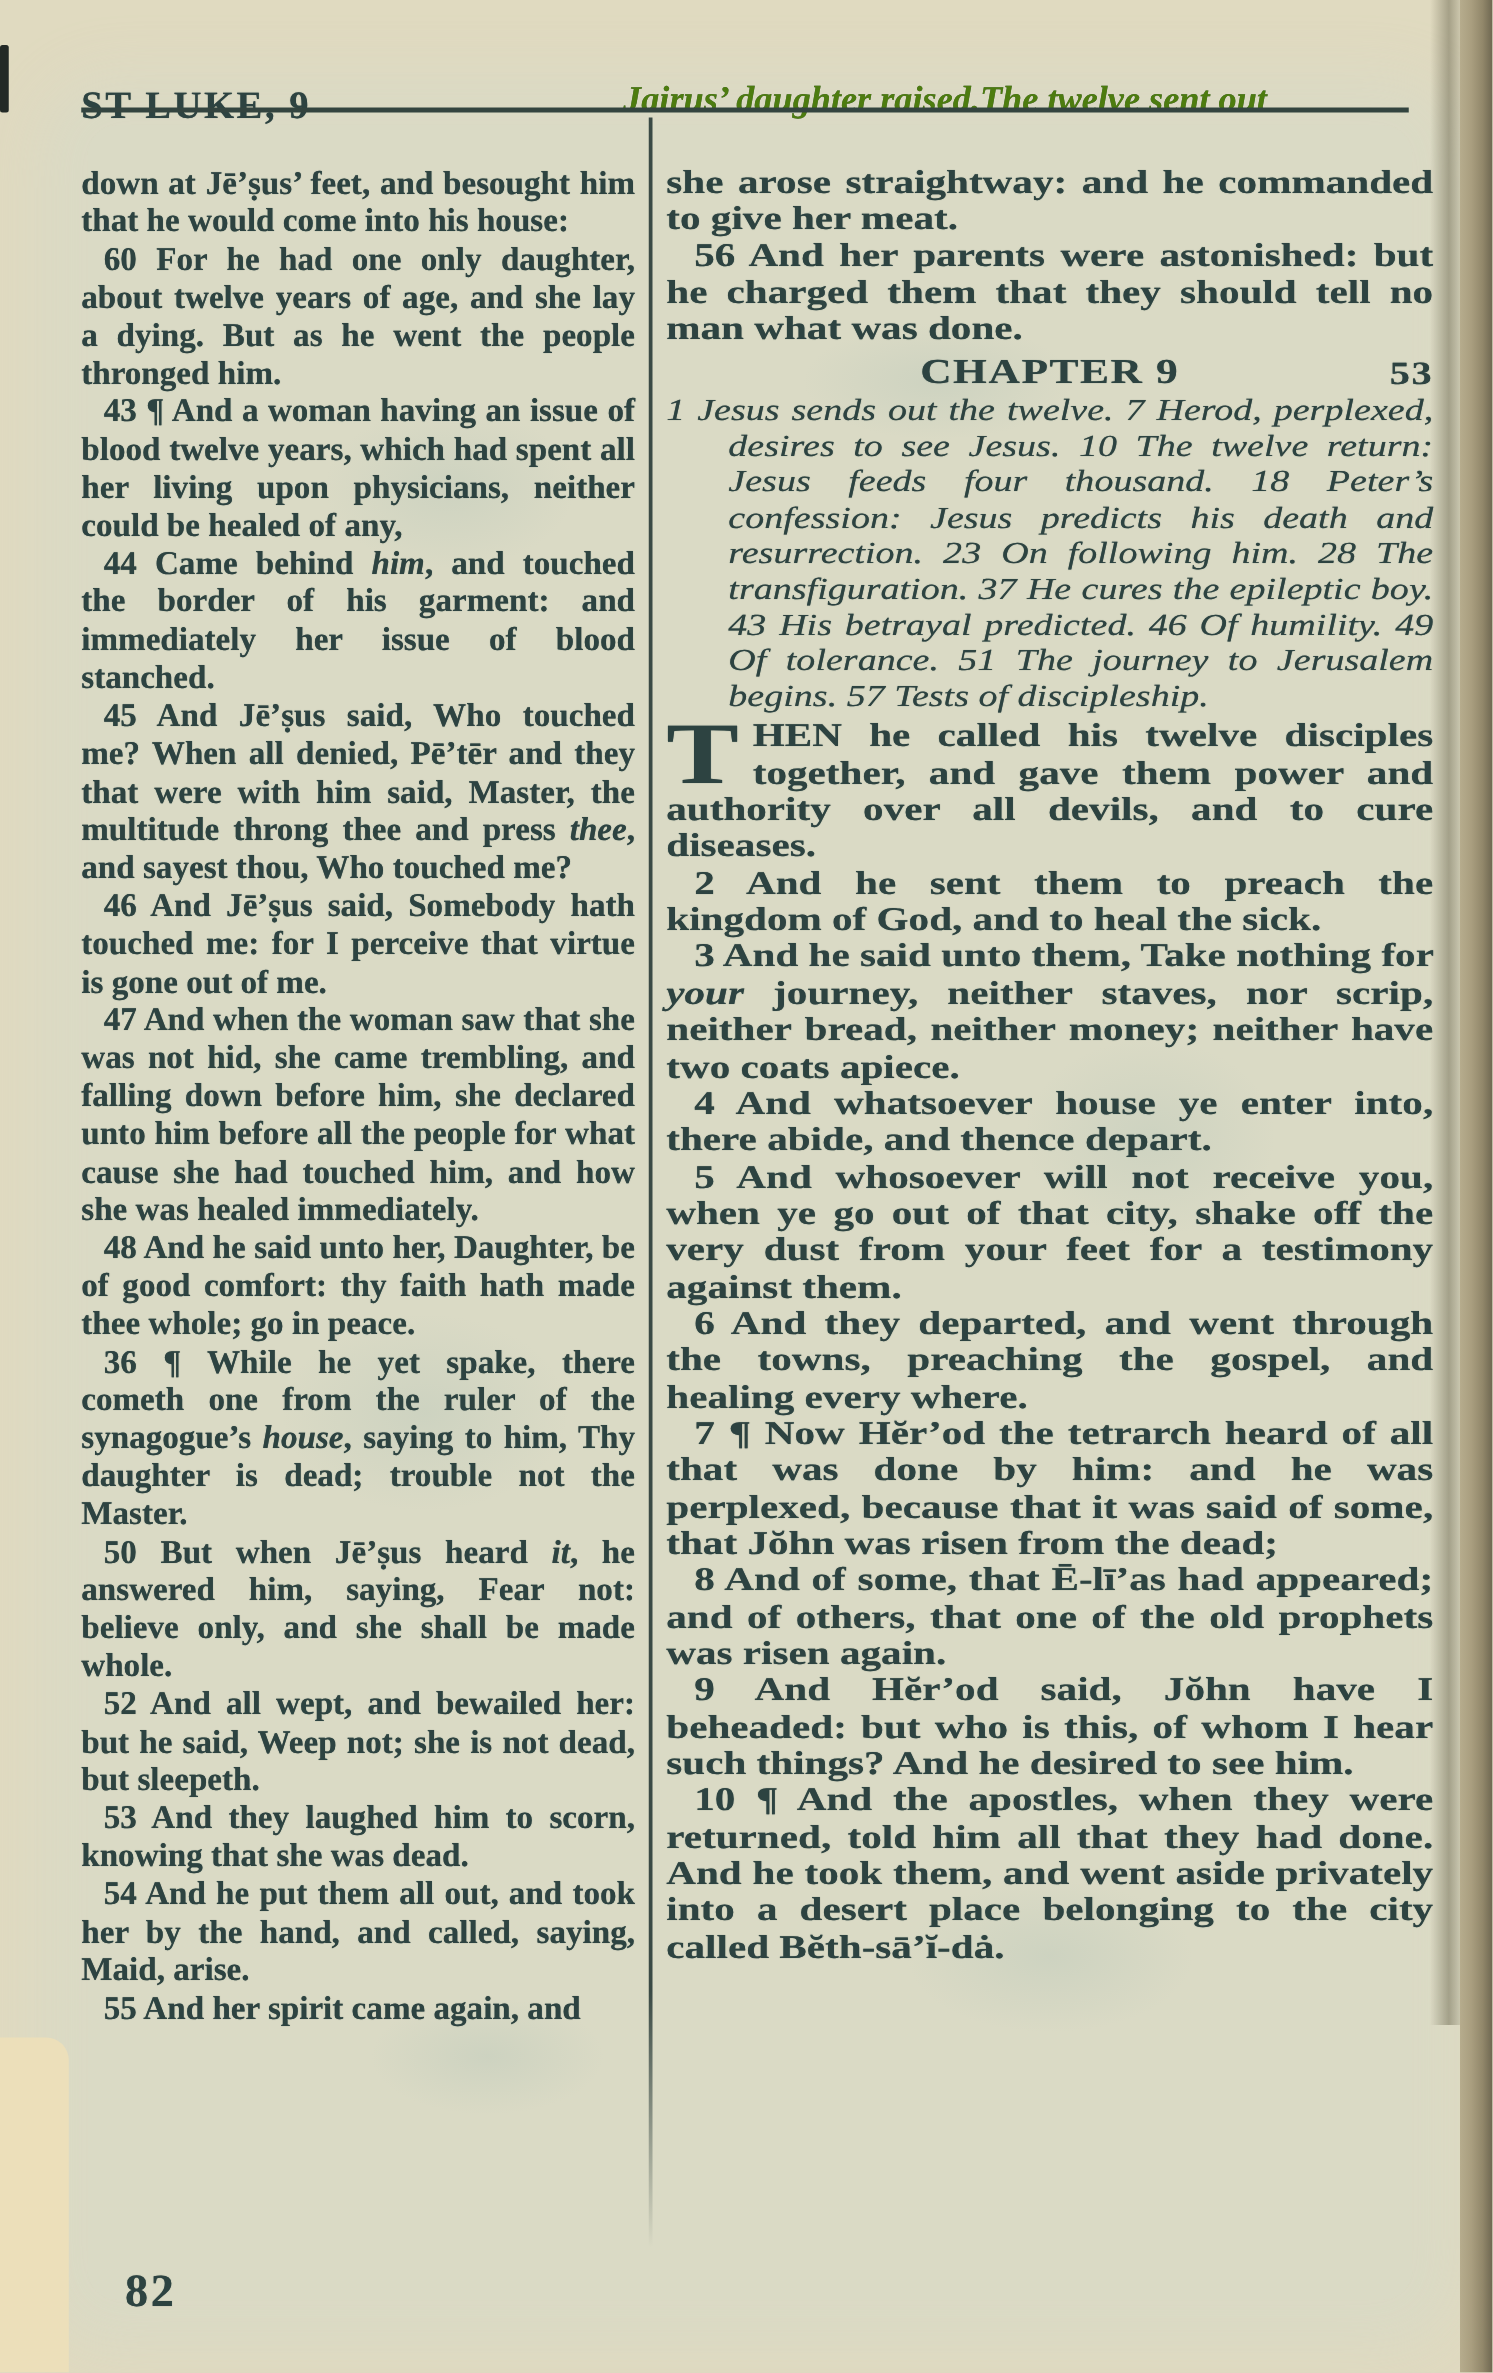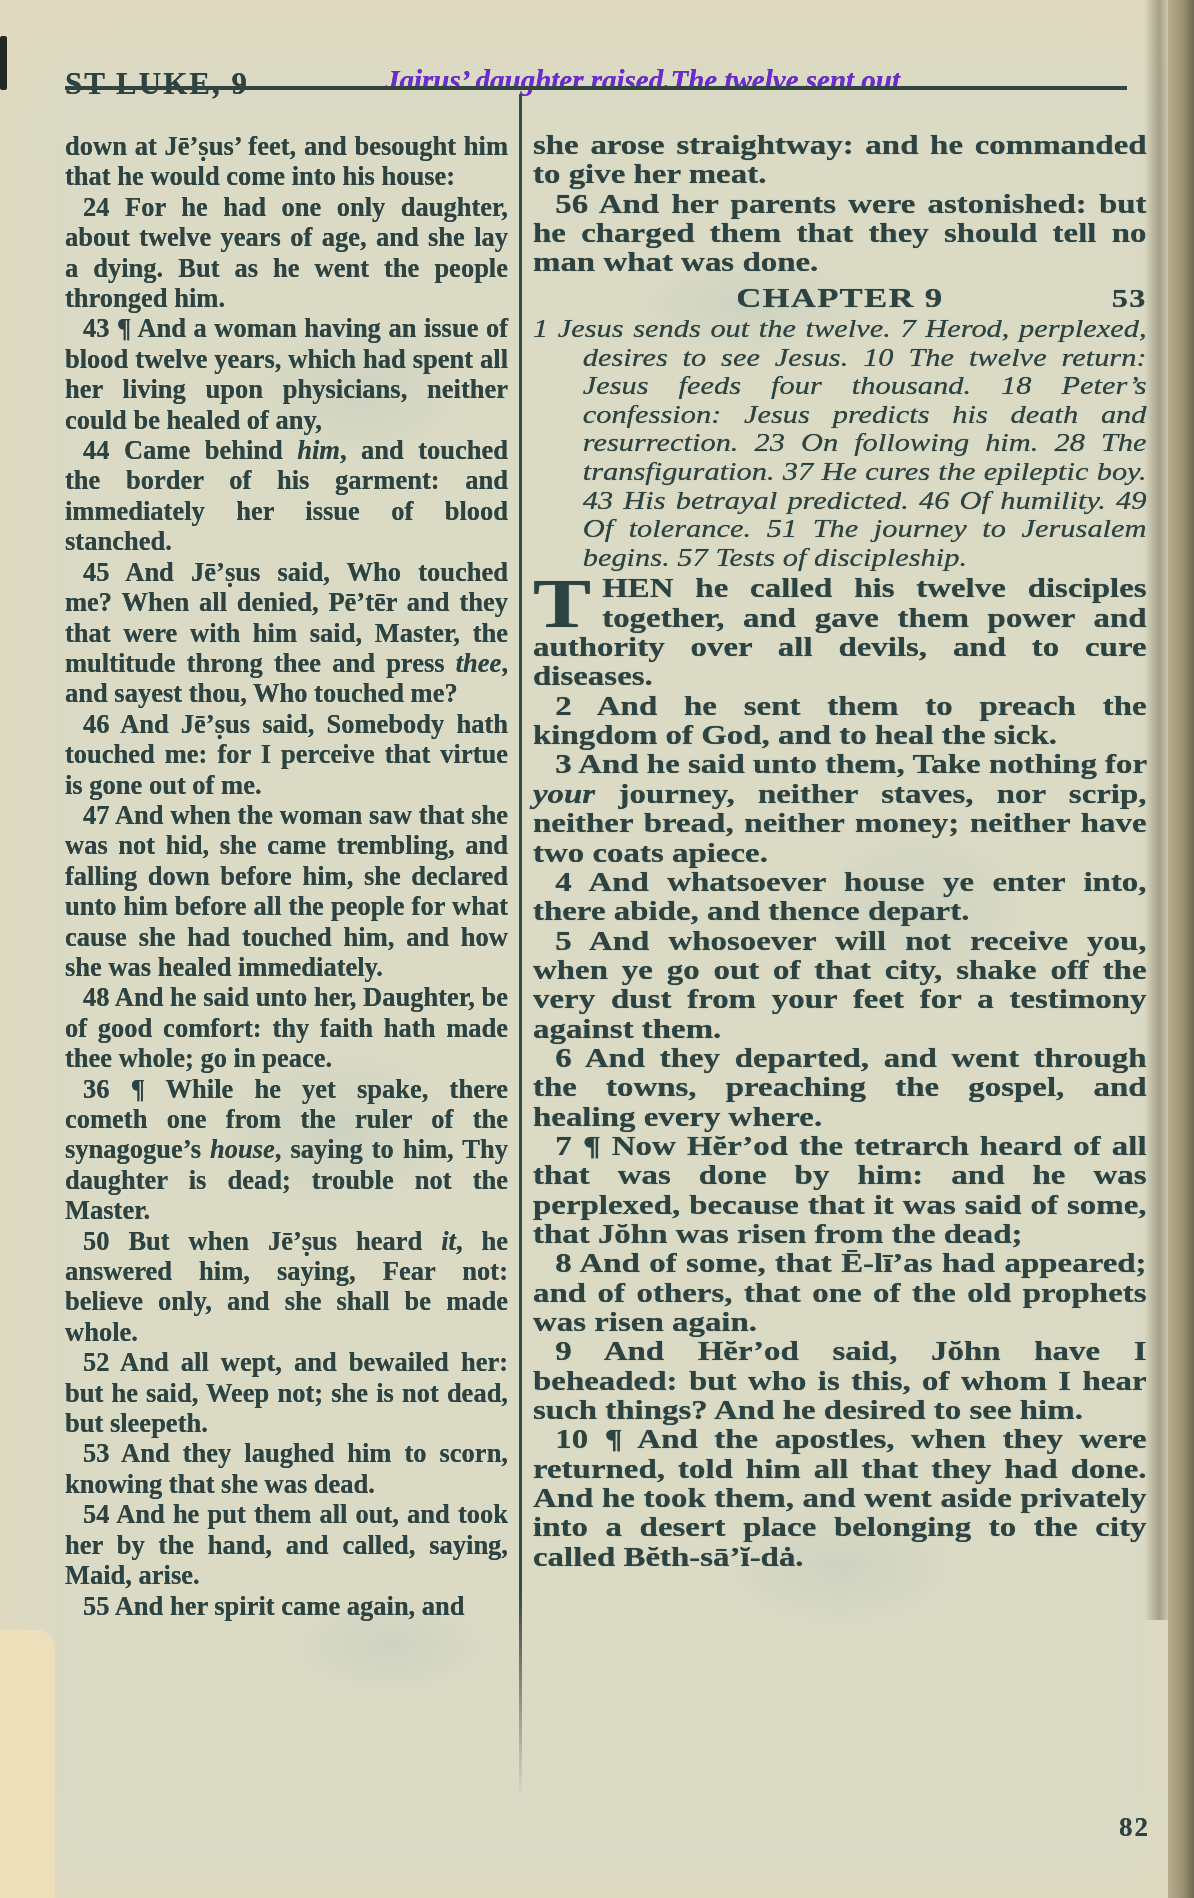--- a/index.html
+++ b/index.html
@@ -39,8 +39,8 @@
     color:#2d4341;text-shadow:0 0 0.6px rgba(45,67,65,0.85);
   }
   .running-head{
-    position:absolute;left:320px;right:0;top:0;display:flex;justify-content:flex-start;
-    font-style:italic;font-weight:700;font-size:29px;color:#6d28d9;
+    position:absolute;left:320px;right:0;top:0;display:flex;justify-content:center;
+    font-style:italic;font-weight:700;font-size:29px;color:#4d7c0f;
     text-shadow:0 0 0.5px rgba(45,67,65,0.8);
   }
   .header-rule{position:absolute;left:65px;top:86px;width:1062px;height:4px;background:#33443f;}

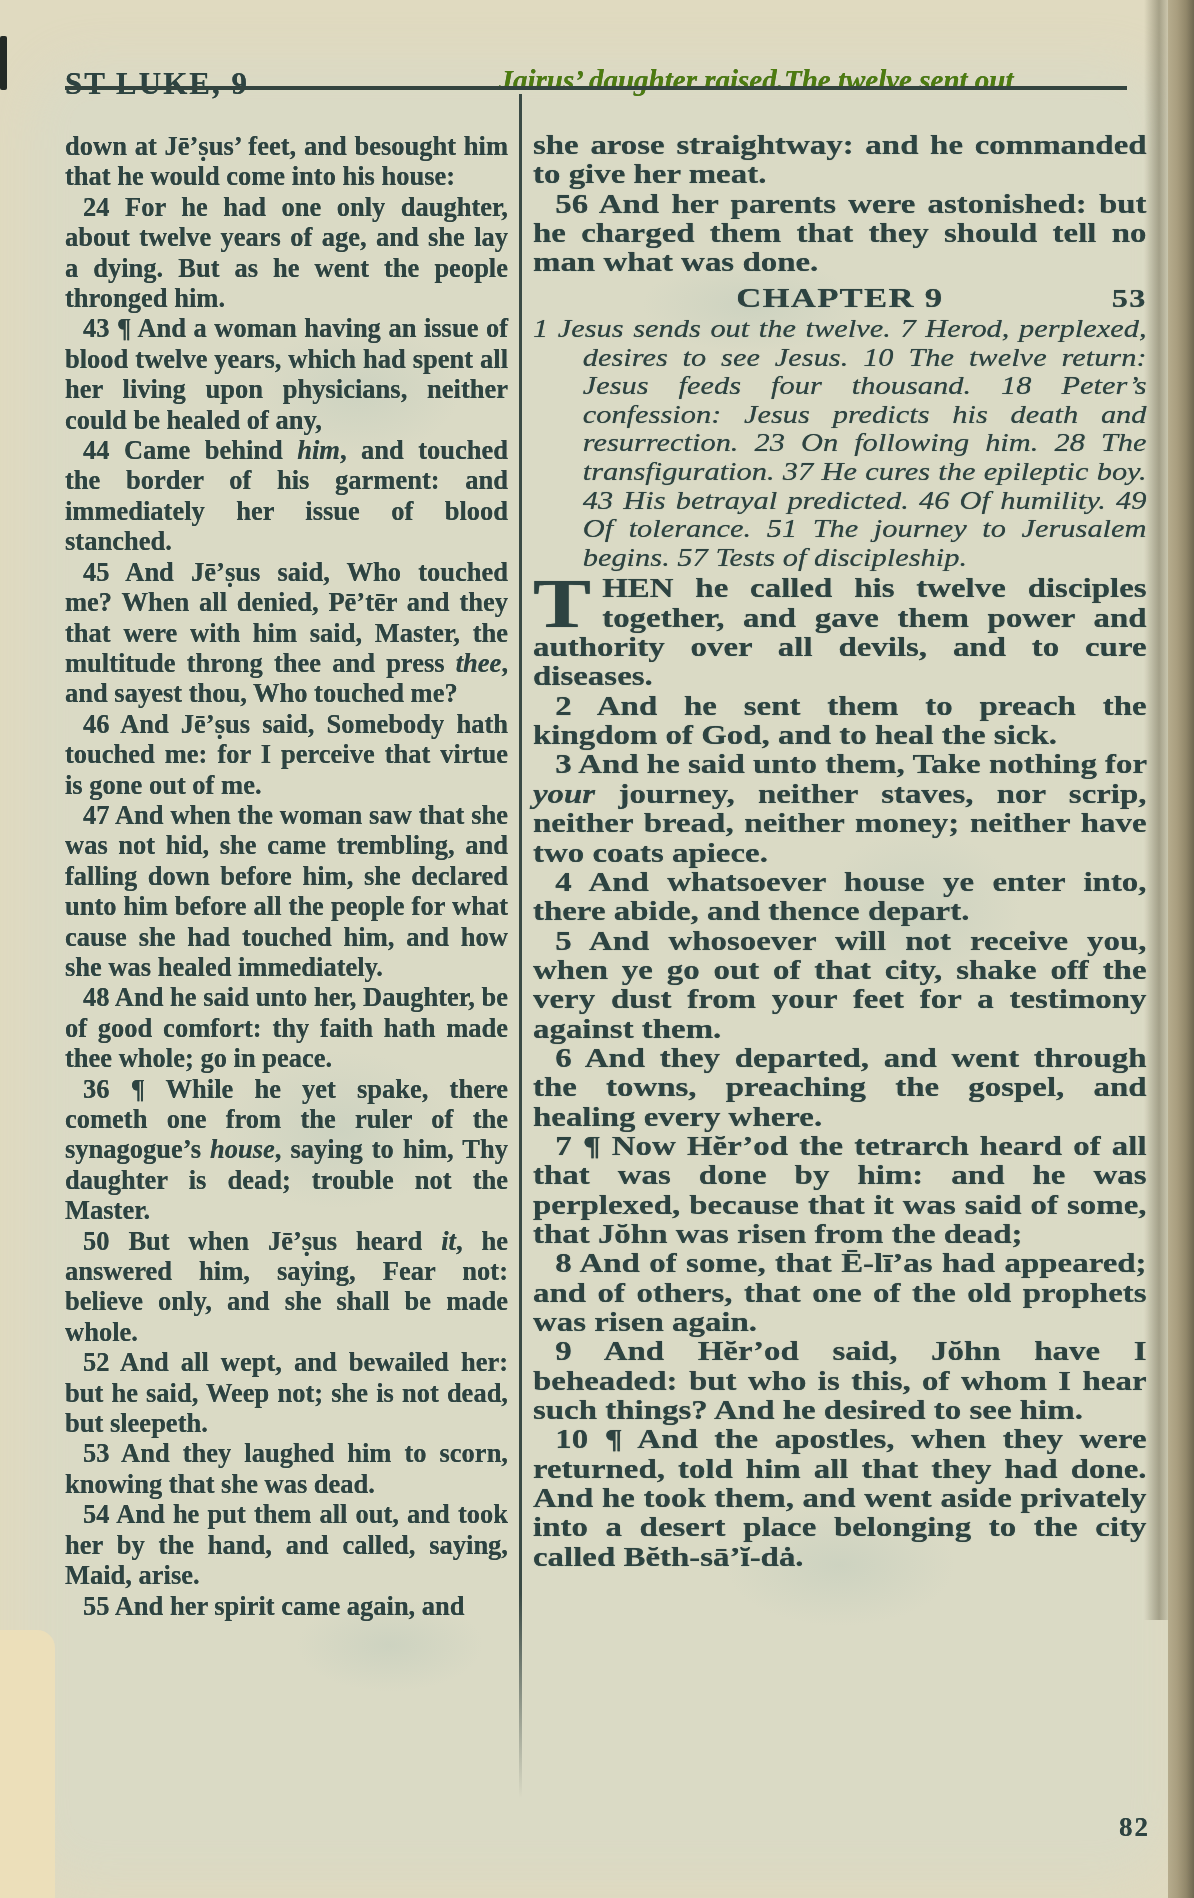--- a/index.html
+++ b/index.html
@@ -106,7 +106,7 @@
 
 <div class="column col-left" id="col-left">
     <p class="verse no-indent"><span>down at Jē’ṣus’ feet, and besought him that he would come into his house:</span></p>
-    <p class="verse"><span>24 For he had one only daughter, about twelve years of age, and she lay a dying. But as he went the people thronged him.</span></p>
+    <p class="verse"><span>60 For he had one only daughter, about twelve years of age, and she lay a dying. But as he went the people thronged him.</span></p>
     <p class="verse"><span>43 ¶ And a woman having an issue of blood twelve years, which had spent all her living upon physicians, neither could be healed of any,</span></p>
     <p class="verse"><span>44 Came behind </span><span class="it">him</span><span>, and touched the border of his garment: and immediately her issue of blood stanched.</span></p>
     <p class="verse"><span>45 And Jē’ṣus said, Who touched me? When all denied, Pē’tēr and they that were with him said, Master, the multitude throng thee and press </span><span class="it">thee</span><span>, and sayest thou, Who touched me?</span></p>

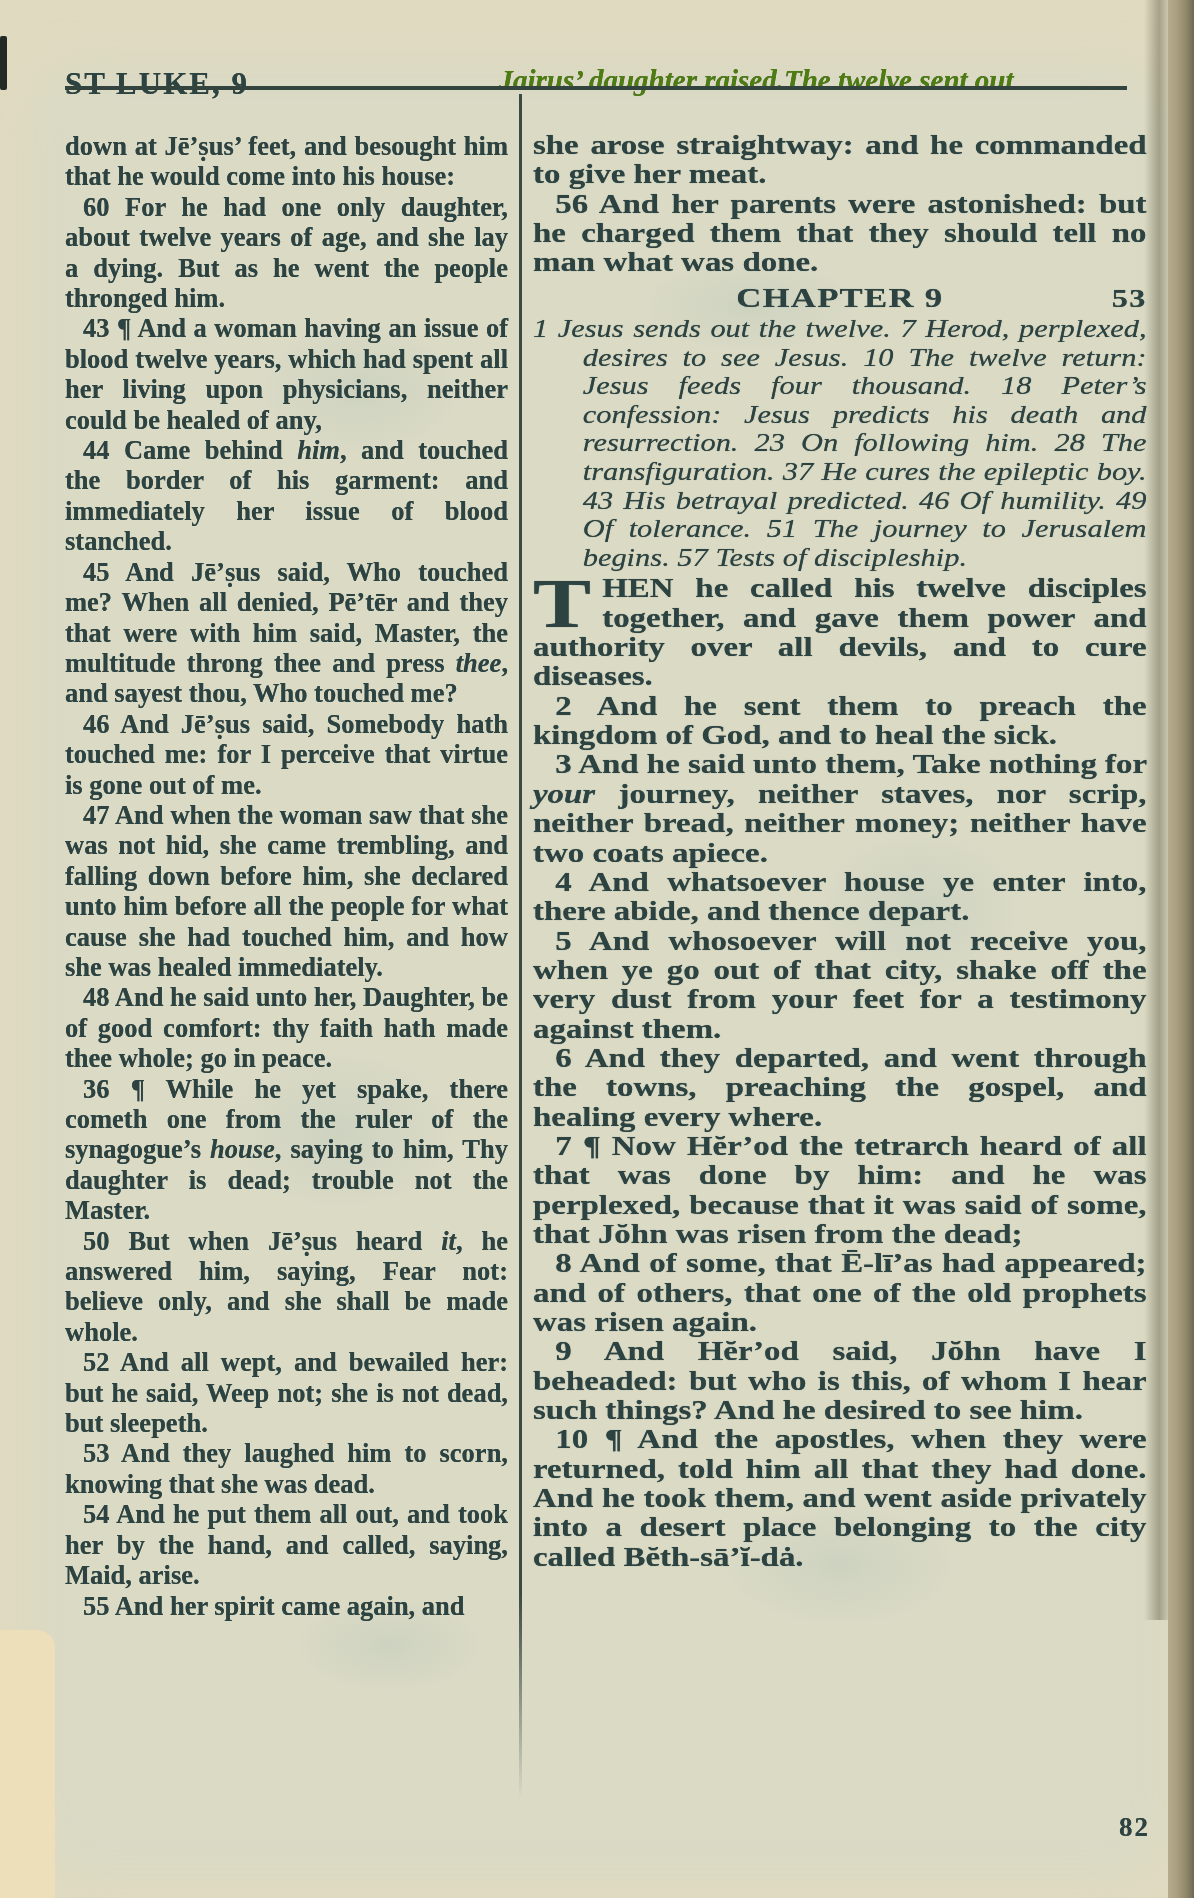--- a/index.html
+++ b/index.html
@@ -71,8 +71,8 @@
   }
   .dropcap{float:left;font-size:70px;line-height:54px;padding:3px 9px 0 0;font-weight:700;}
   .page-number{
-    position:absolute;left:100px;top:1812px;width:1050px;text-align:right;
-    font-size:27px;font-weight:700;letter-spacing:2px;color:#2d4341;
+    position:absolute;left:100px;top:1812px;width:1050px;text-align:left;
+    font-size:37px;font-weight:700;letter-spacing:2px;color:#2d4341;
     text-shadow:0 0 0.6px rgba(45,67,65,0.8);
   }
 </style>

